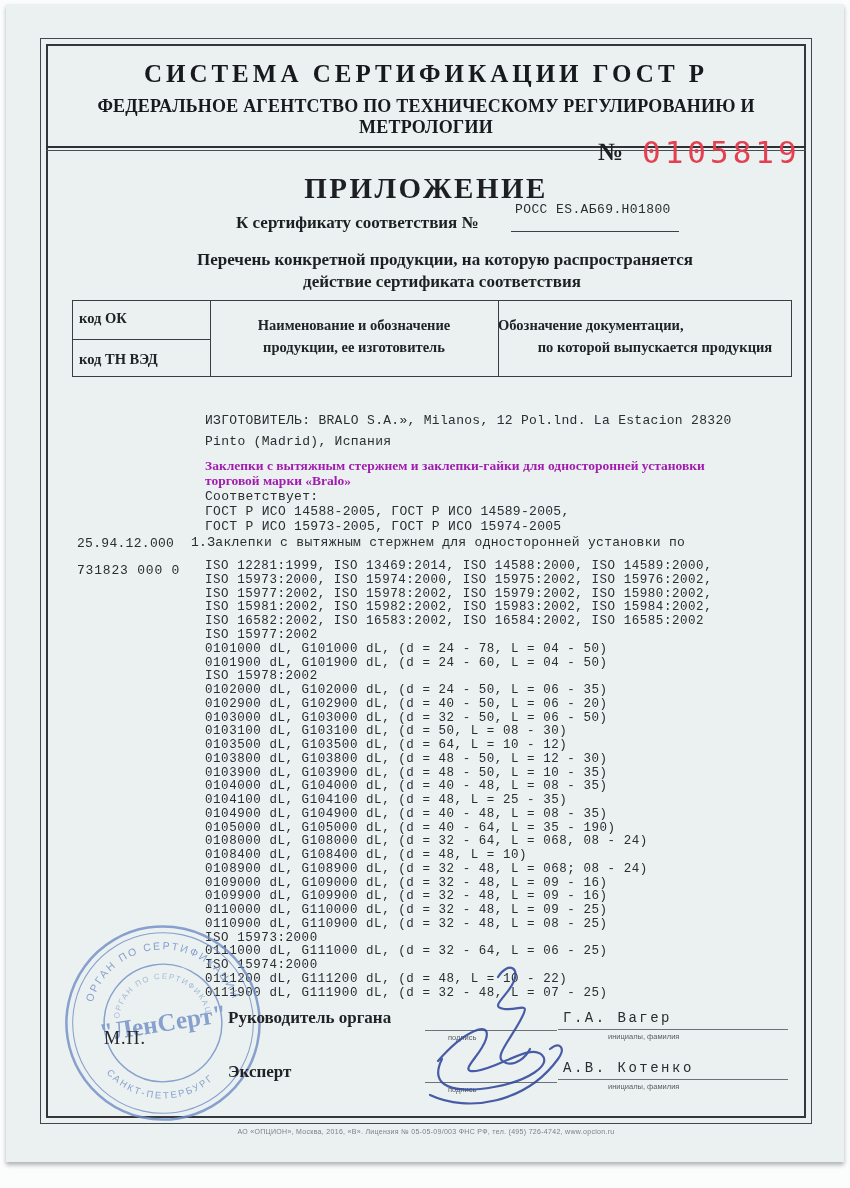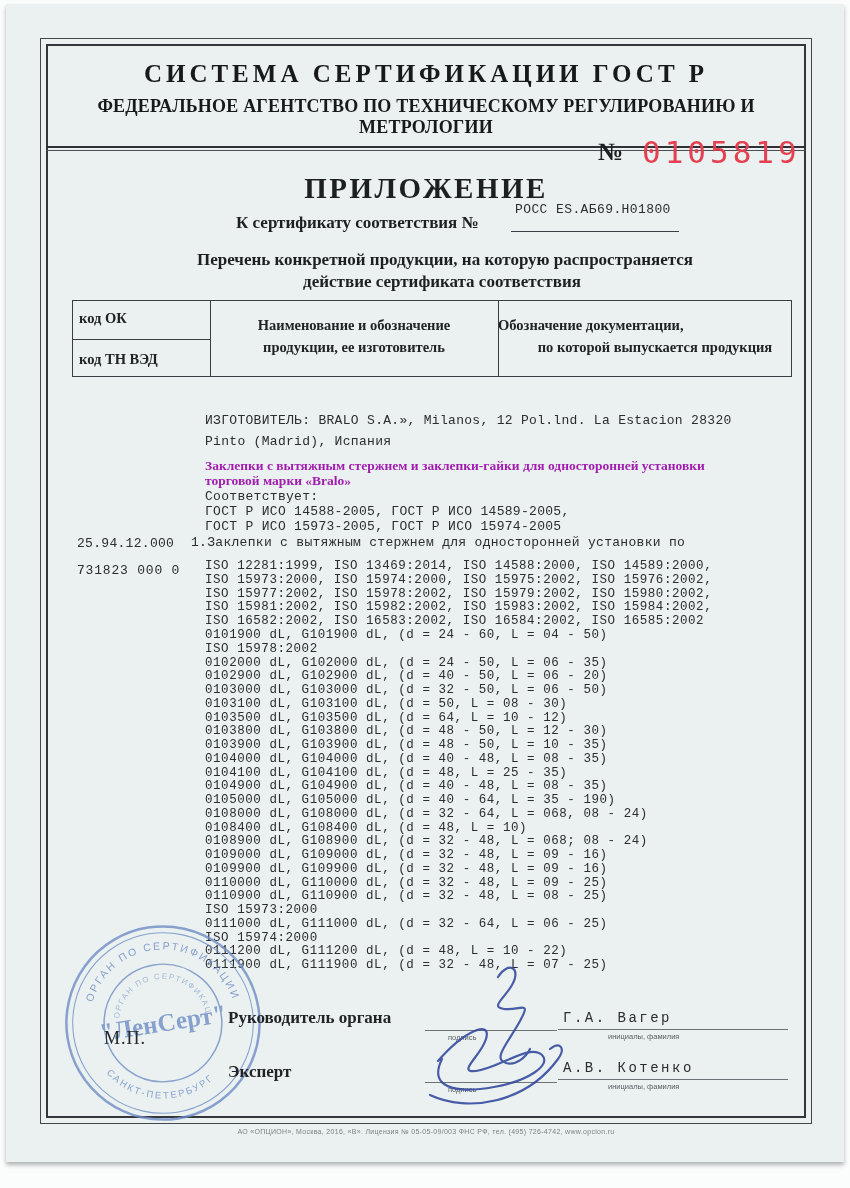--- a/index.html
+++ b/index.html
@@ -176,6 +176,7 @@
   </div>
 
 <div class="abs mono size-lines">
+    <div>ISO 15977:2002</div>
     <div>0101900 dL, G101900 dL, (d = 24 - 60, L = 04 - 50)</div>
     <div>ISO 15978:2002</div>
     <div>0102000 dL, G102000 dL, (d = 24 - 50, L = 06 - 35)</div>

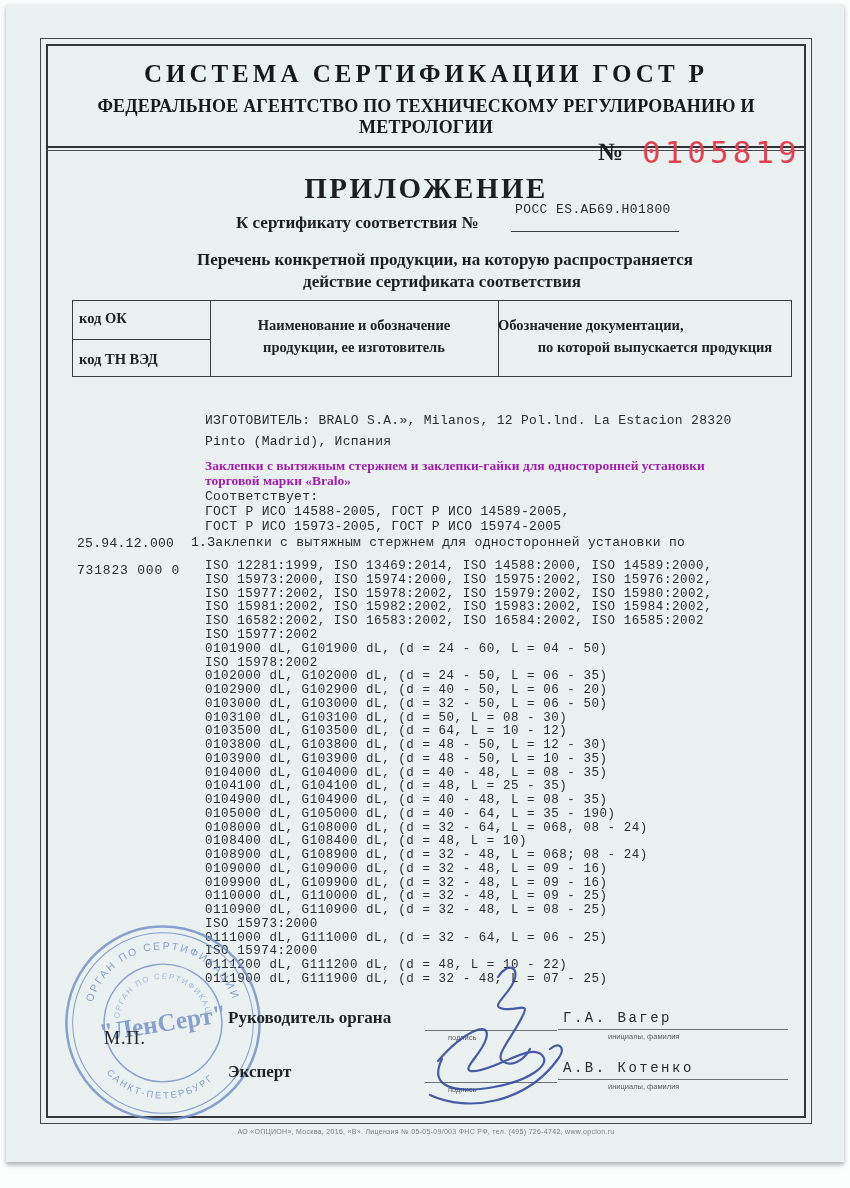--- a/index.html
+++ b/index.html
@@ -177,6 +177,7 @@
 
 <div class="abs mono size-lines">
     <div>ISO 15977:2002</div>
+    <div>0101000 dL, G101000 dL, (d = 24 - 78, L = 04 - 50)</div>
     <div>0101900 dL, G101900 dL, (d = 24 - 60, L = 04 - 50)</div>
     <div>ISO 15978:2002</div>
     <div>0102000 dL, G102000 dL, (d = 24 - 50, L = 06 - 35)</div>

